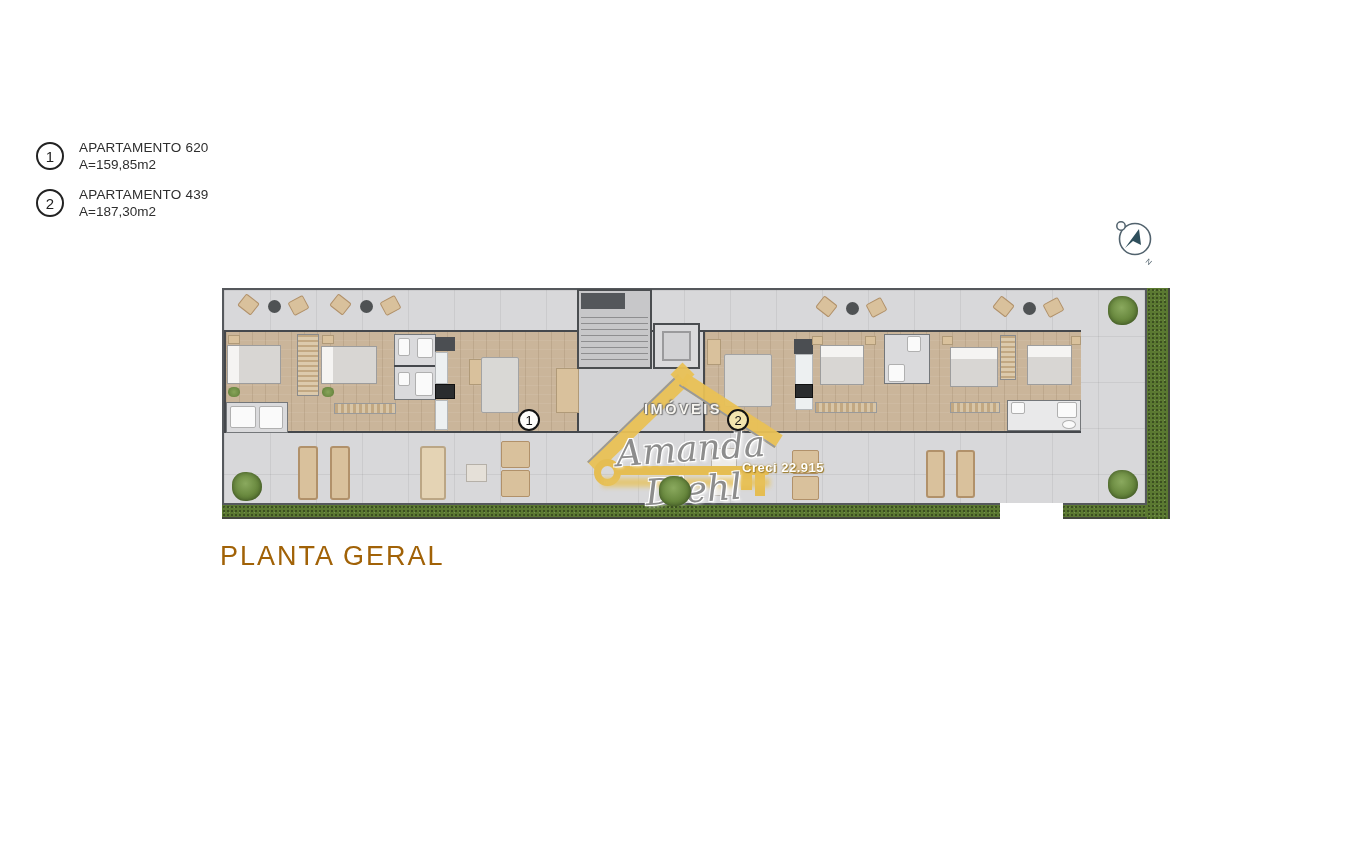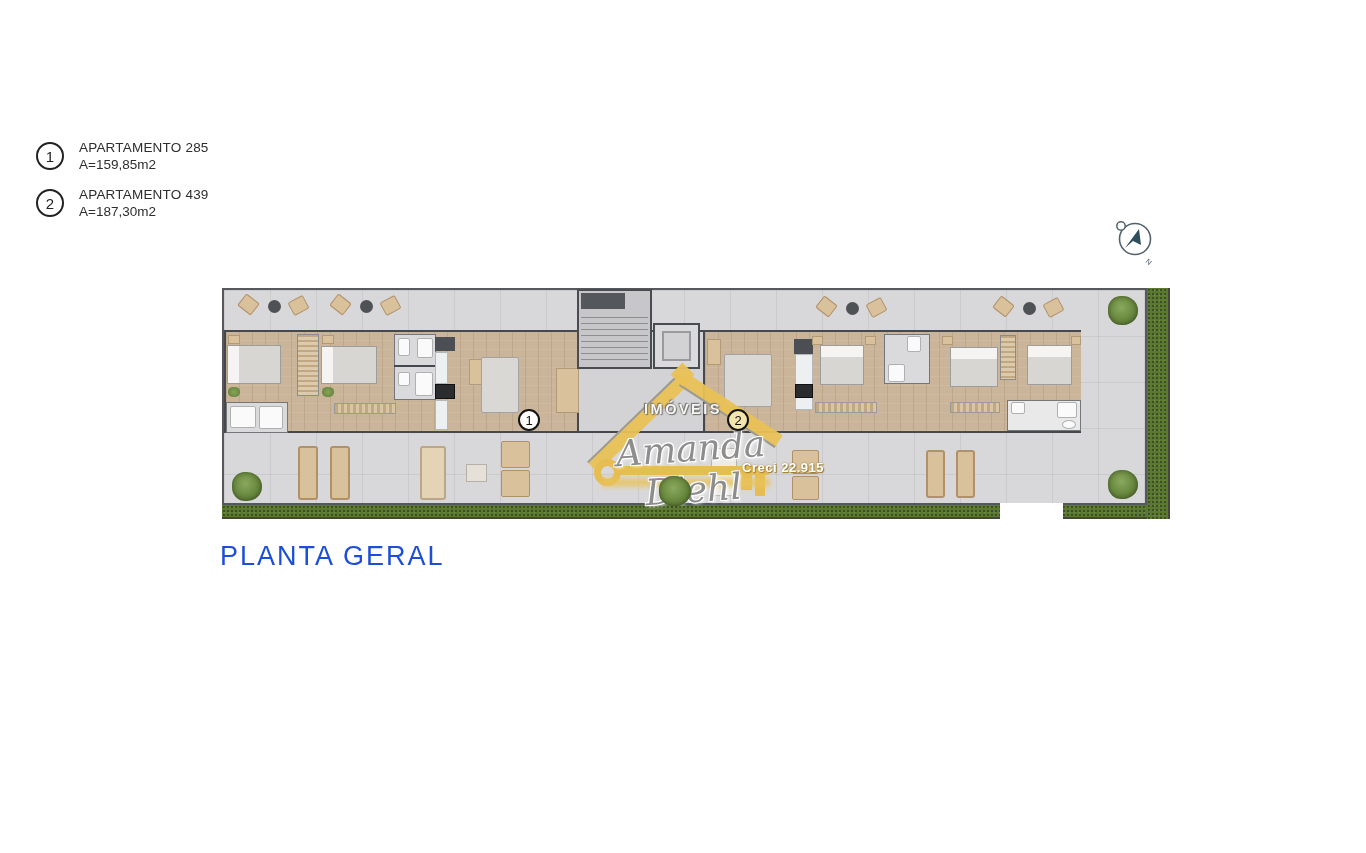--- a/index.html
+++ b/index.html
@@ -123,7 +123,7 @@
     <div class="legend-item">
       <div class="legend-circle">1</div>
       <div class="legend-text">
-        <div class="legend-title">APARTAMENTO 285</div>
+        <div class="legend-title">APARTAMENTO 620</div>
         <div class="legend-area">A=159,85m2</div>
       </div>
     </div>

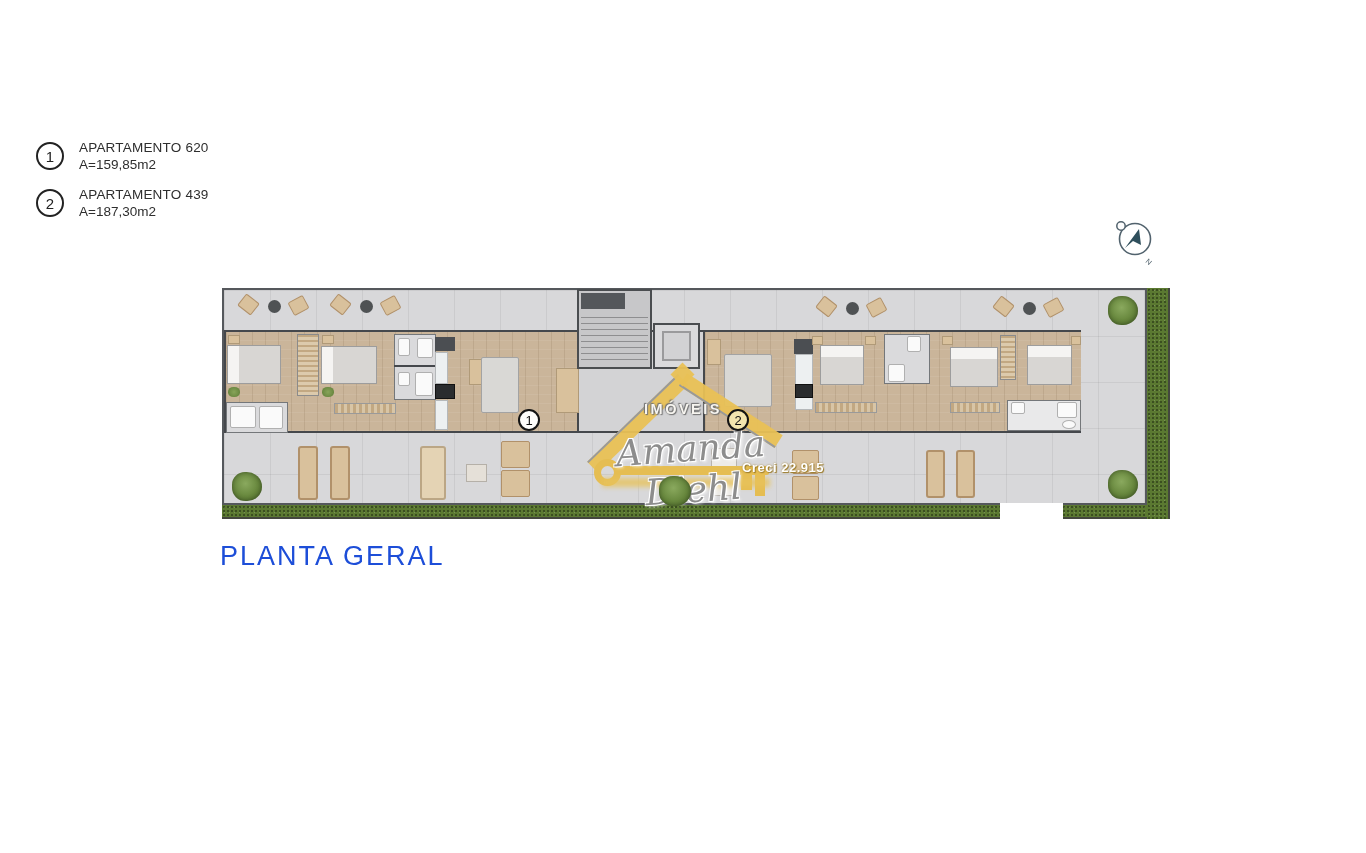--- a/index.html
+++ b/index.html
@@ -111,7 +111,7 @@
 
   
   .footer{position:absolute;left:220px;top:541px;}
-  .f-title{font-size:27px;color:#1d4ed8;letter-spacing:2px;font-weight:400;}
+  .f-title{font-size:27px;color:#a16207;letter-spacing:2px;font-weight:400;}
   .f-sub{font-size:27px;color:#8f959c;letter-spacing:1px;font-weight:700;margin-top:4px;}
 </style>
 </head>

